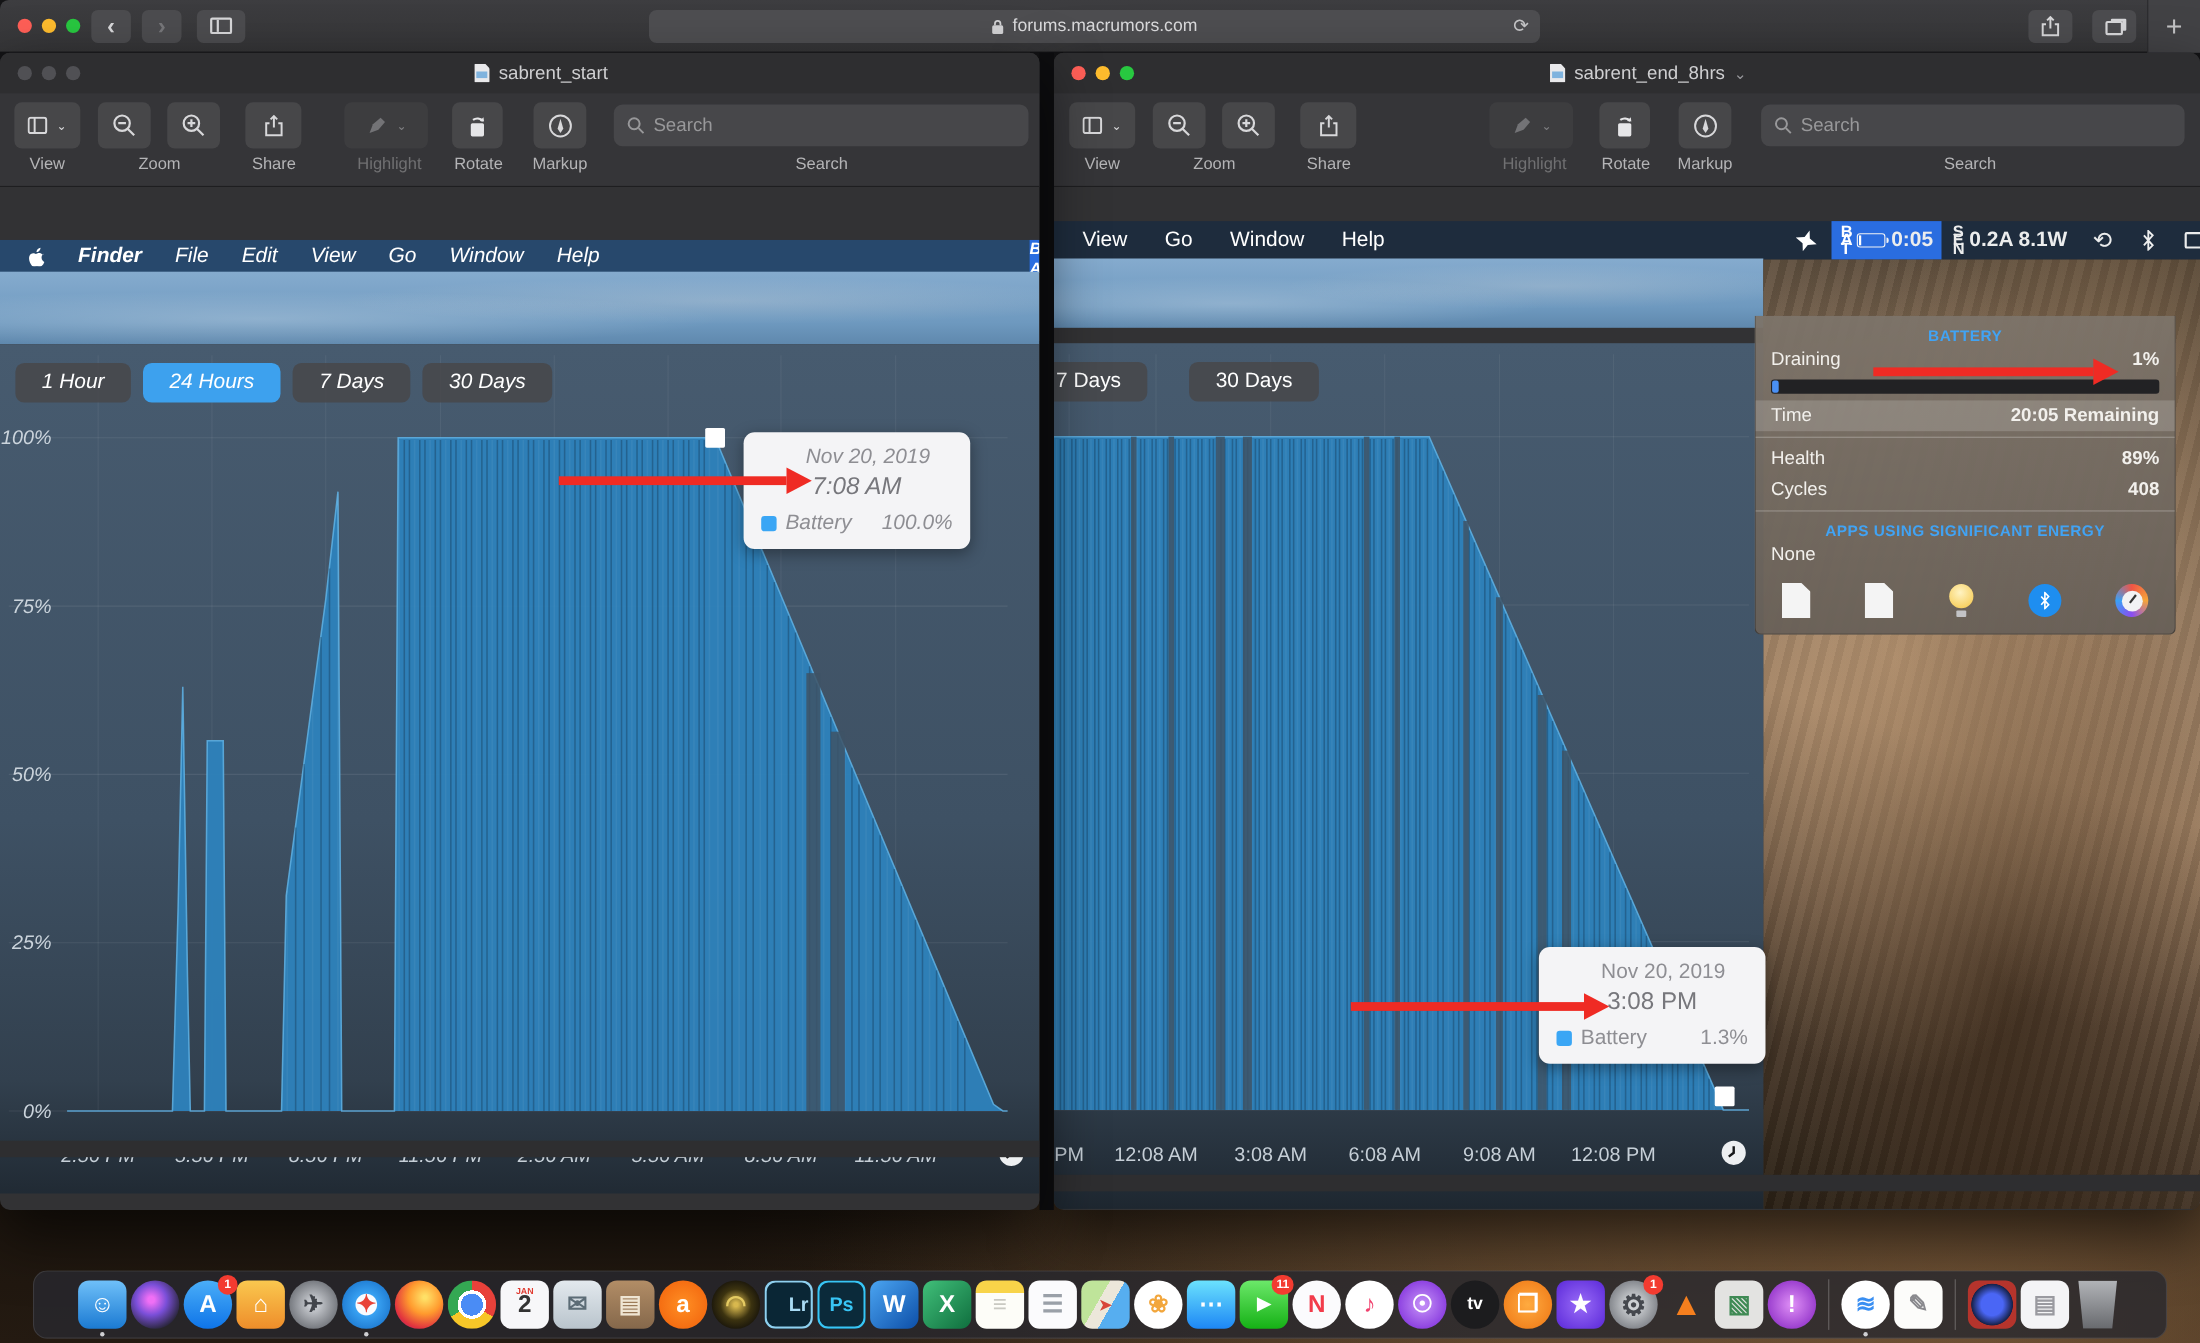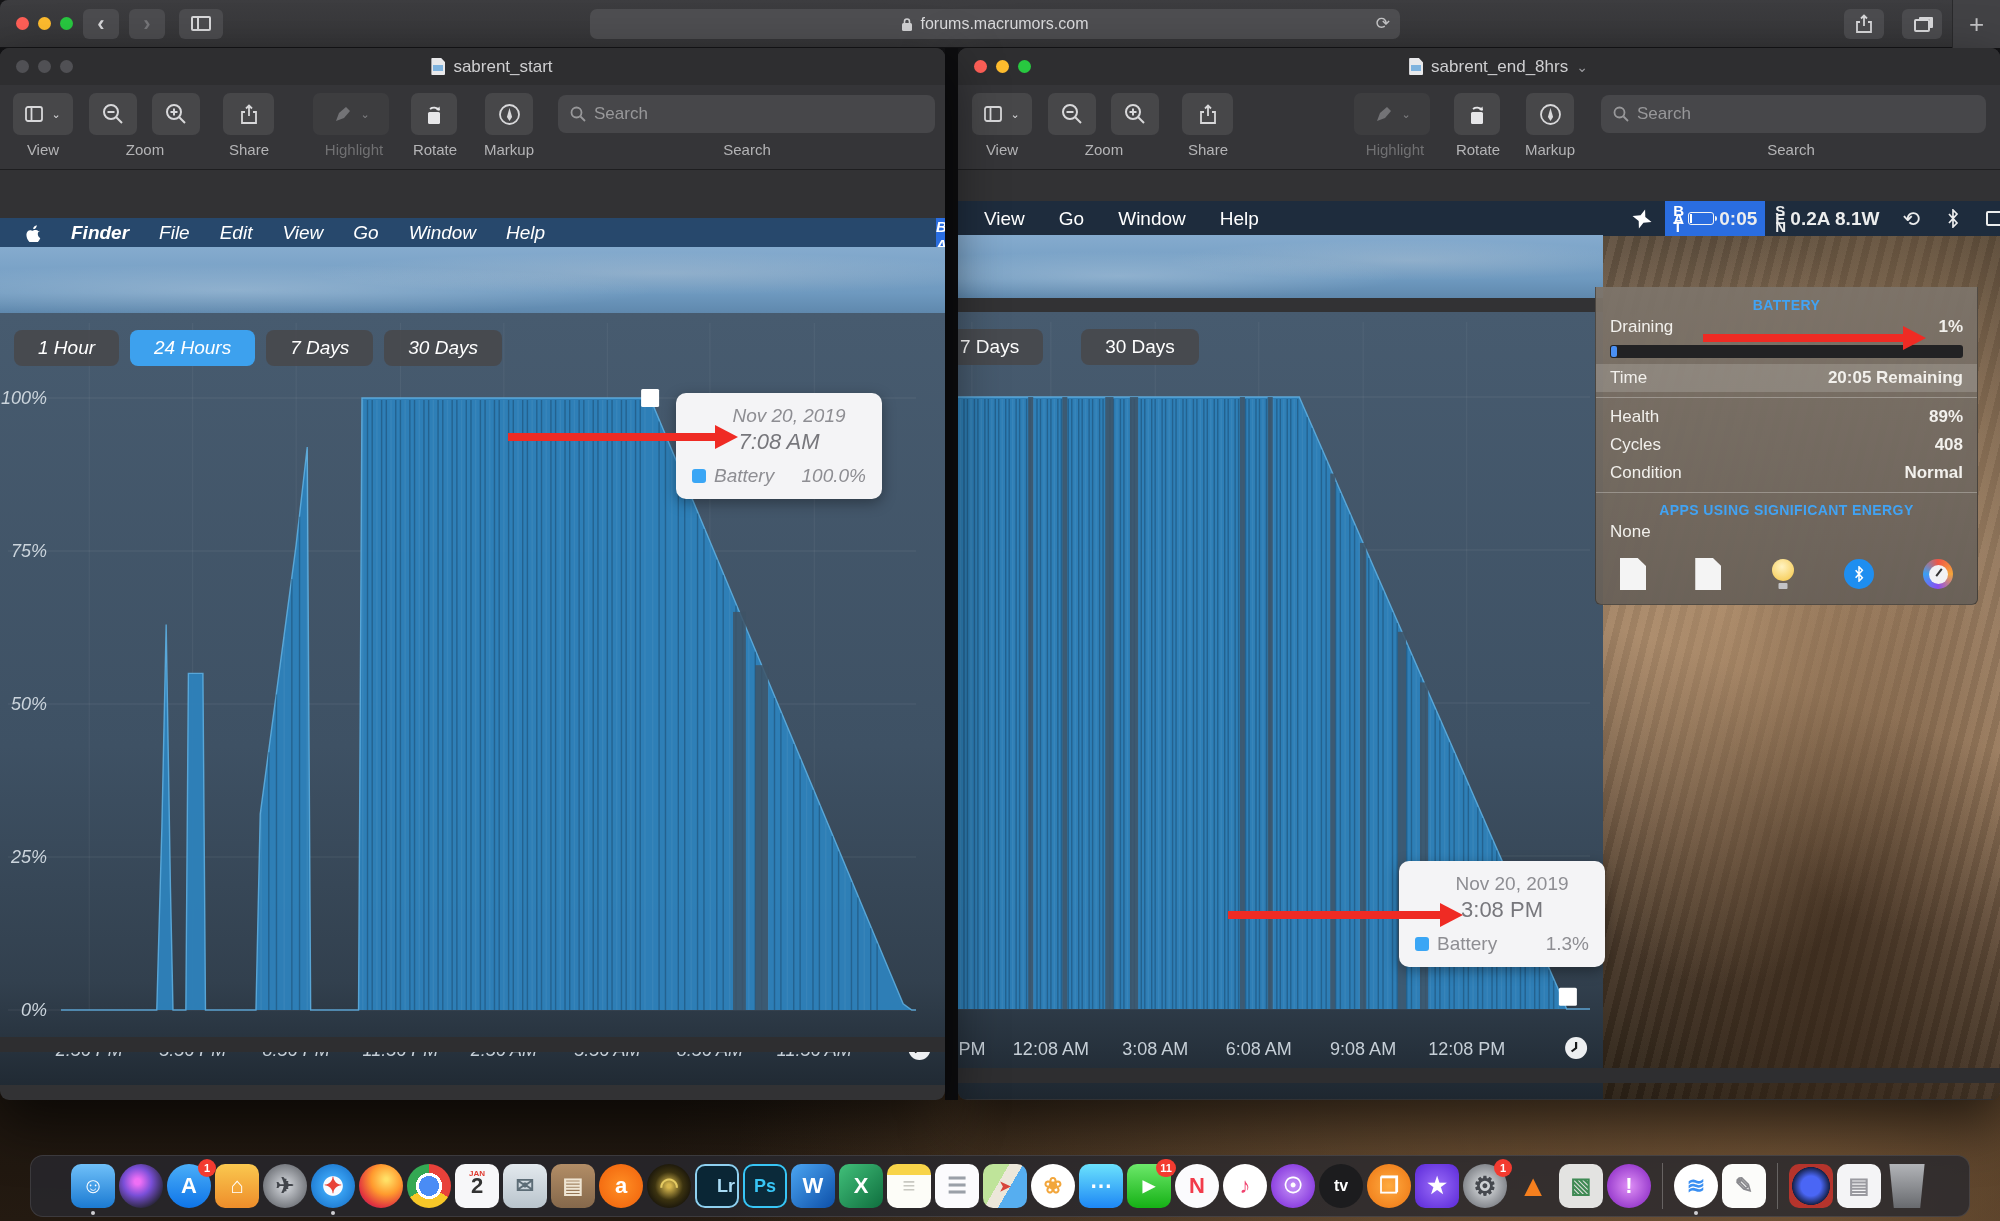--- a/index.html
+++ b/index.html
@@ -786,10 +786,6 @@
               <span>Cycles</span>
               <span class="v">408</span>
             </div>
-              <div class="bp-row">
-              <span>Condition</span>
-              <span class="v">Normal</span>
-            </div>
             </div>
           <div class="bp-sep"></div>
           <div class="bp-header" style="padding-top:4px;">APPS USING SIGNIFICANT ENERGY</div>

